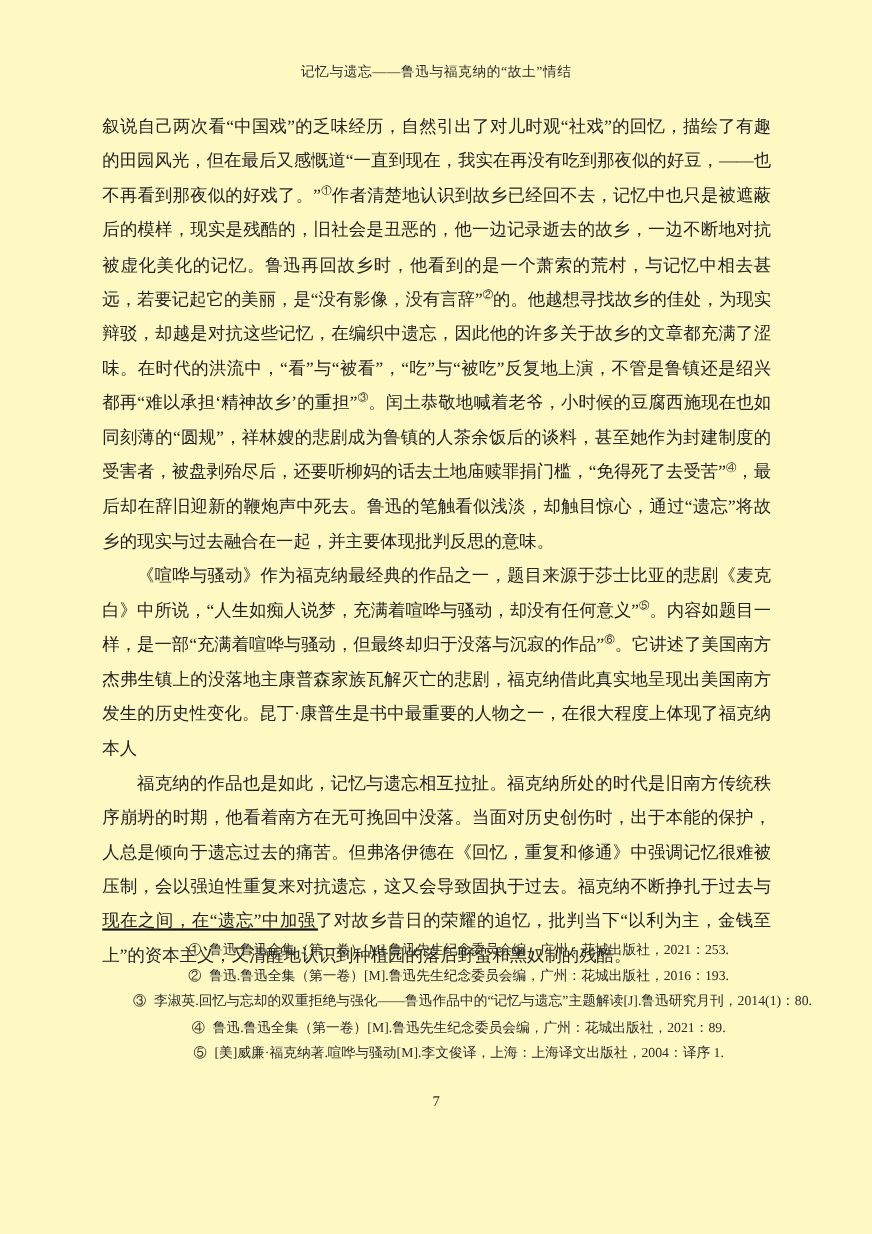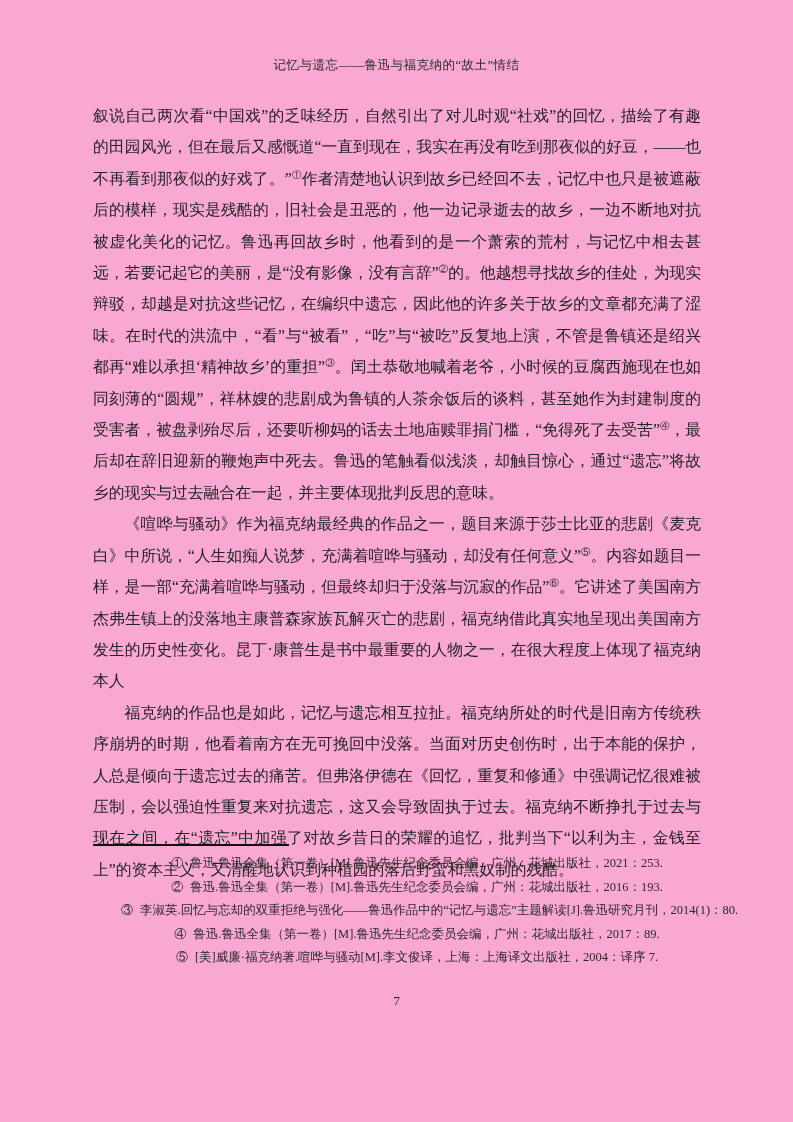--- a/index.html
+++ b/index.html
@@ -9,7 +9,7 @@
     width: 793px;
     height: 1122px;
     margin: 0 auto;
-    background: #f9a8d4;
+    background: #fef9c3;
     overflow: hidden;
     font-family: "Liberation Serif", "DejaVu Serif", serif;
     color: #232323;

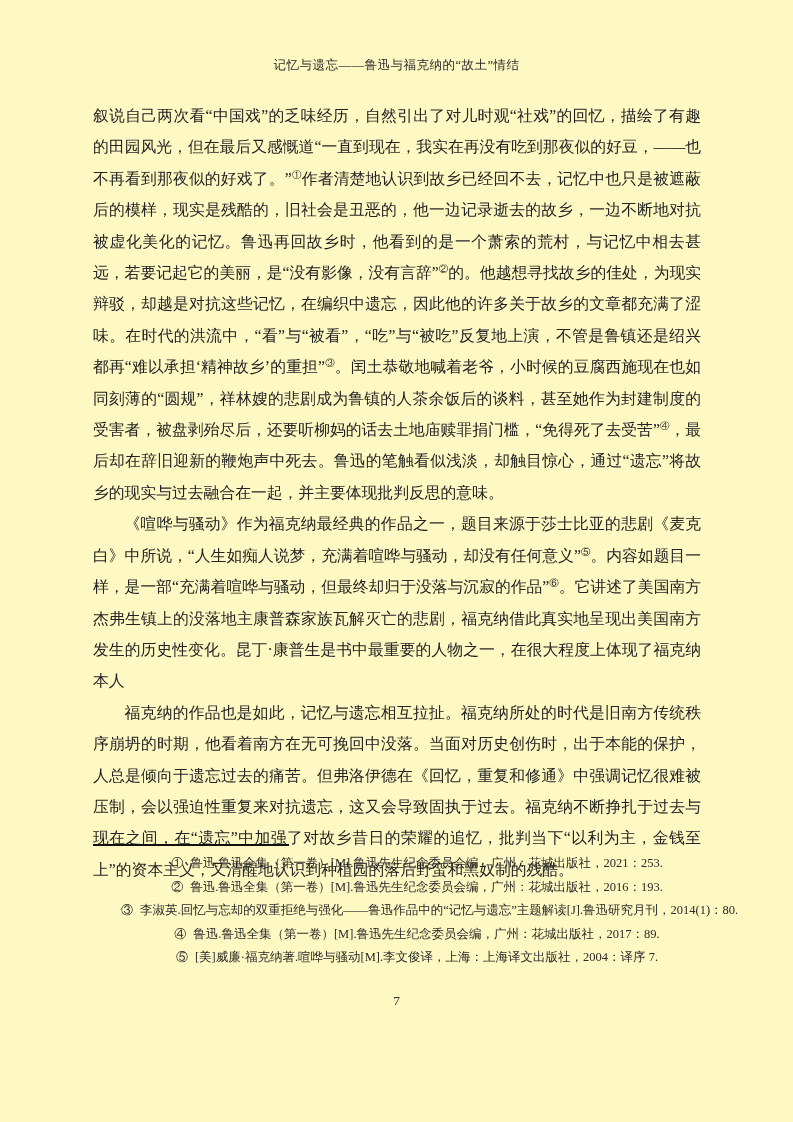--- a/index.html
+++ b/index.html
@@ -96,7 +96,7 @@
       <div class="footnote-item"><span class="footnote-marker">①</span><span>鲁迅.鲁迅全集（第一卷）[M].鲁迅先生纪念委员会编，广州：花城出版社，2021：253.</span></div>
       <div class="footnote-item"><span class="footnote-marker">②</span><span>鲁迅.鲁迅全集（第一卷）[M].鲁迅先生纪念委员会编，广州：花城出版社，2016：193.</span></div>
       <div class="footnote-item"><span class="footnote-marker">③</span><span>李淑英.回忆与忘却的双重拒绝与强化——鲁迅作品中的“记忆与遗忘”主题解读[J].鲁迅研究月刊，2014(1)：80.</span></div>
-      <div class="footnote-item"><span class="footnote-marker">④</span><span>鲁迅.鲁迅全集（第一卷）[M].鲁迅先生纪念委员会编，广州：花城出版社，2017：89.</span></div>
+      <div class="footnote-item"><span class="footnote-marker">④</span><span>鲁迅.鲁迅全集（第一卷）[M].鲁迅先生纪念委员会编，广州：花城出版社，2021：89.</span></div>
       <div class="footnote-item"><span class="footnote-marker">⑤</span><span>[美]威廉·福克纳著.喧哗与骚动[M].李文俊译，上海：上海译文出版社，2004：译序 7.</span></div>
     </div>
 

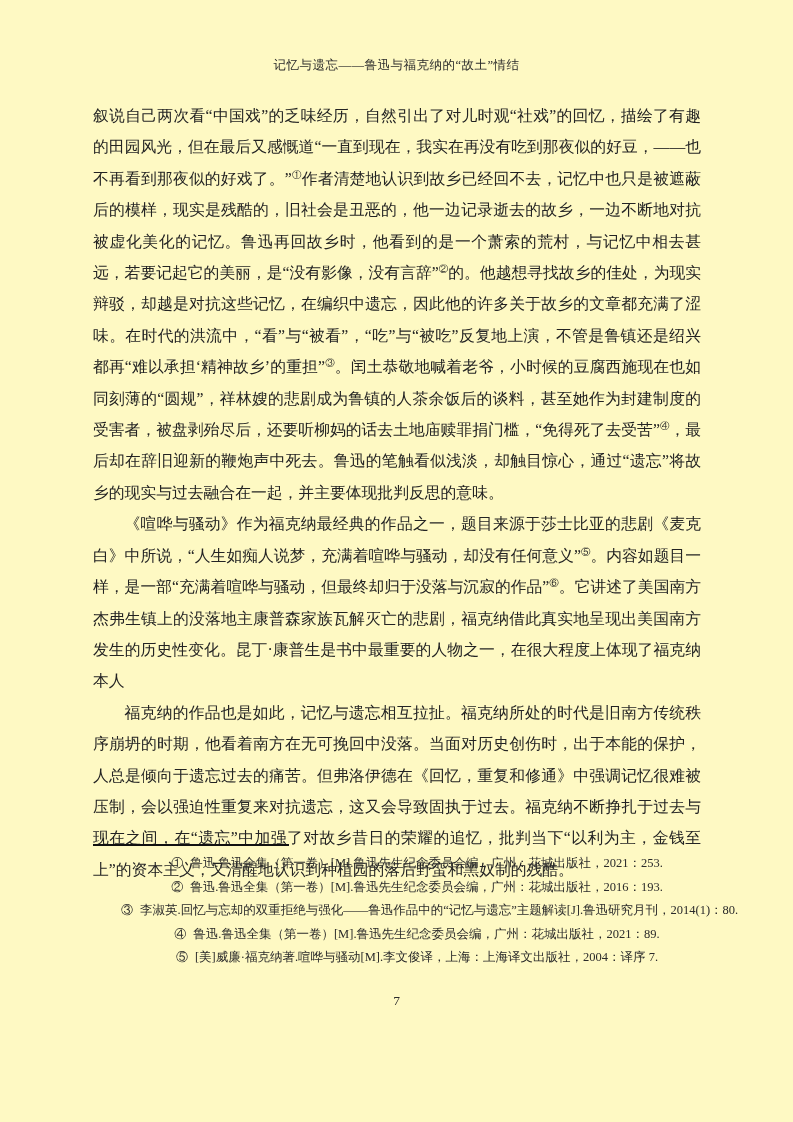--- a/index.html
+++ b/index.html
@@ -97,7 +97,7 @@
       <div class="footnote-item"><span class="footnote-marker">②</span><span>鲁迅.鲁迅全集（第一卷）[M].鲁迅先生纪念委员会编，广州：花城出版社，2016：193.</span></div>
       <div class="footnote-item"><span class="footnote-marker">③</span><span>李淑英.回忆与忘却的双重拒绝与强化——鲁迅作品中的“记忆与遗忘”主题解读[J].鲁迅研究月刊，2014(1)：80.</span></div>
       <div class="footnote-item"><span class="footnote-marker">④</span><span>鲁迅.鲁迅全集（第一卷）[M].鲁迅先生纪念委员会编，广州：花城出版社，2021：89.</span></div>
-      <div class="footnote-item"><span class="footnote-marker">⑤</span><span>[美]威廉·福克纳著.喧哗与骚动[M].李文俊译，上海：上海译文出版社，2004：译序 7.</span></div>
+      <div class="footnote-item"><span class="footnote-marker">⑤</span><span>[美]威廉·福克纳著.喧哗与骚动[M].李文俊译，上海：上海译文出版社，2004：译序 1.</span></div>
     </div>
 
   <div class="page-number">7</div>

